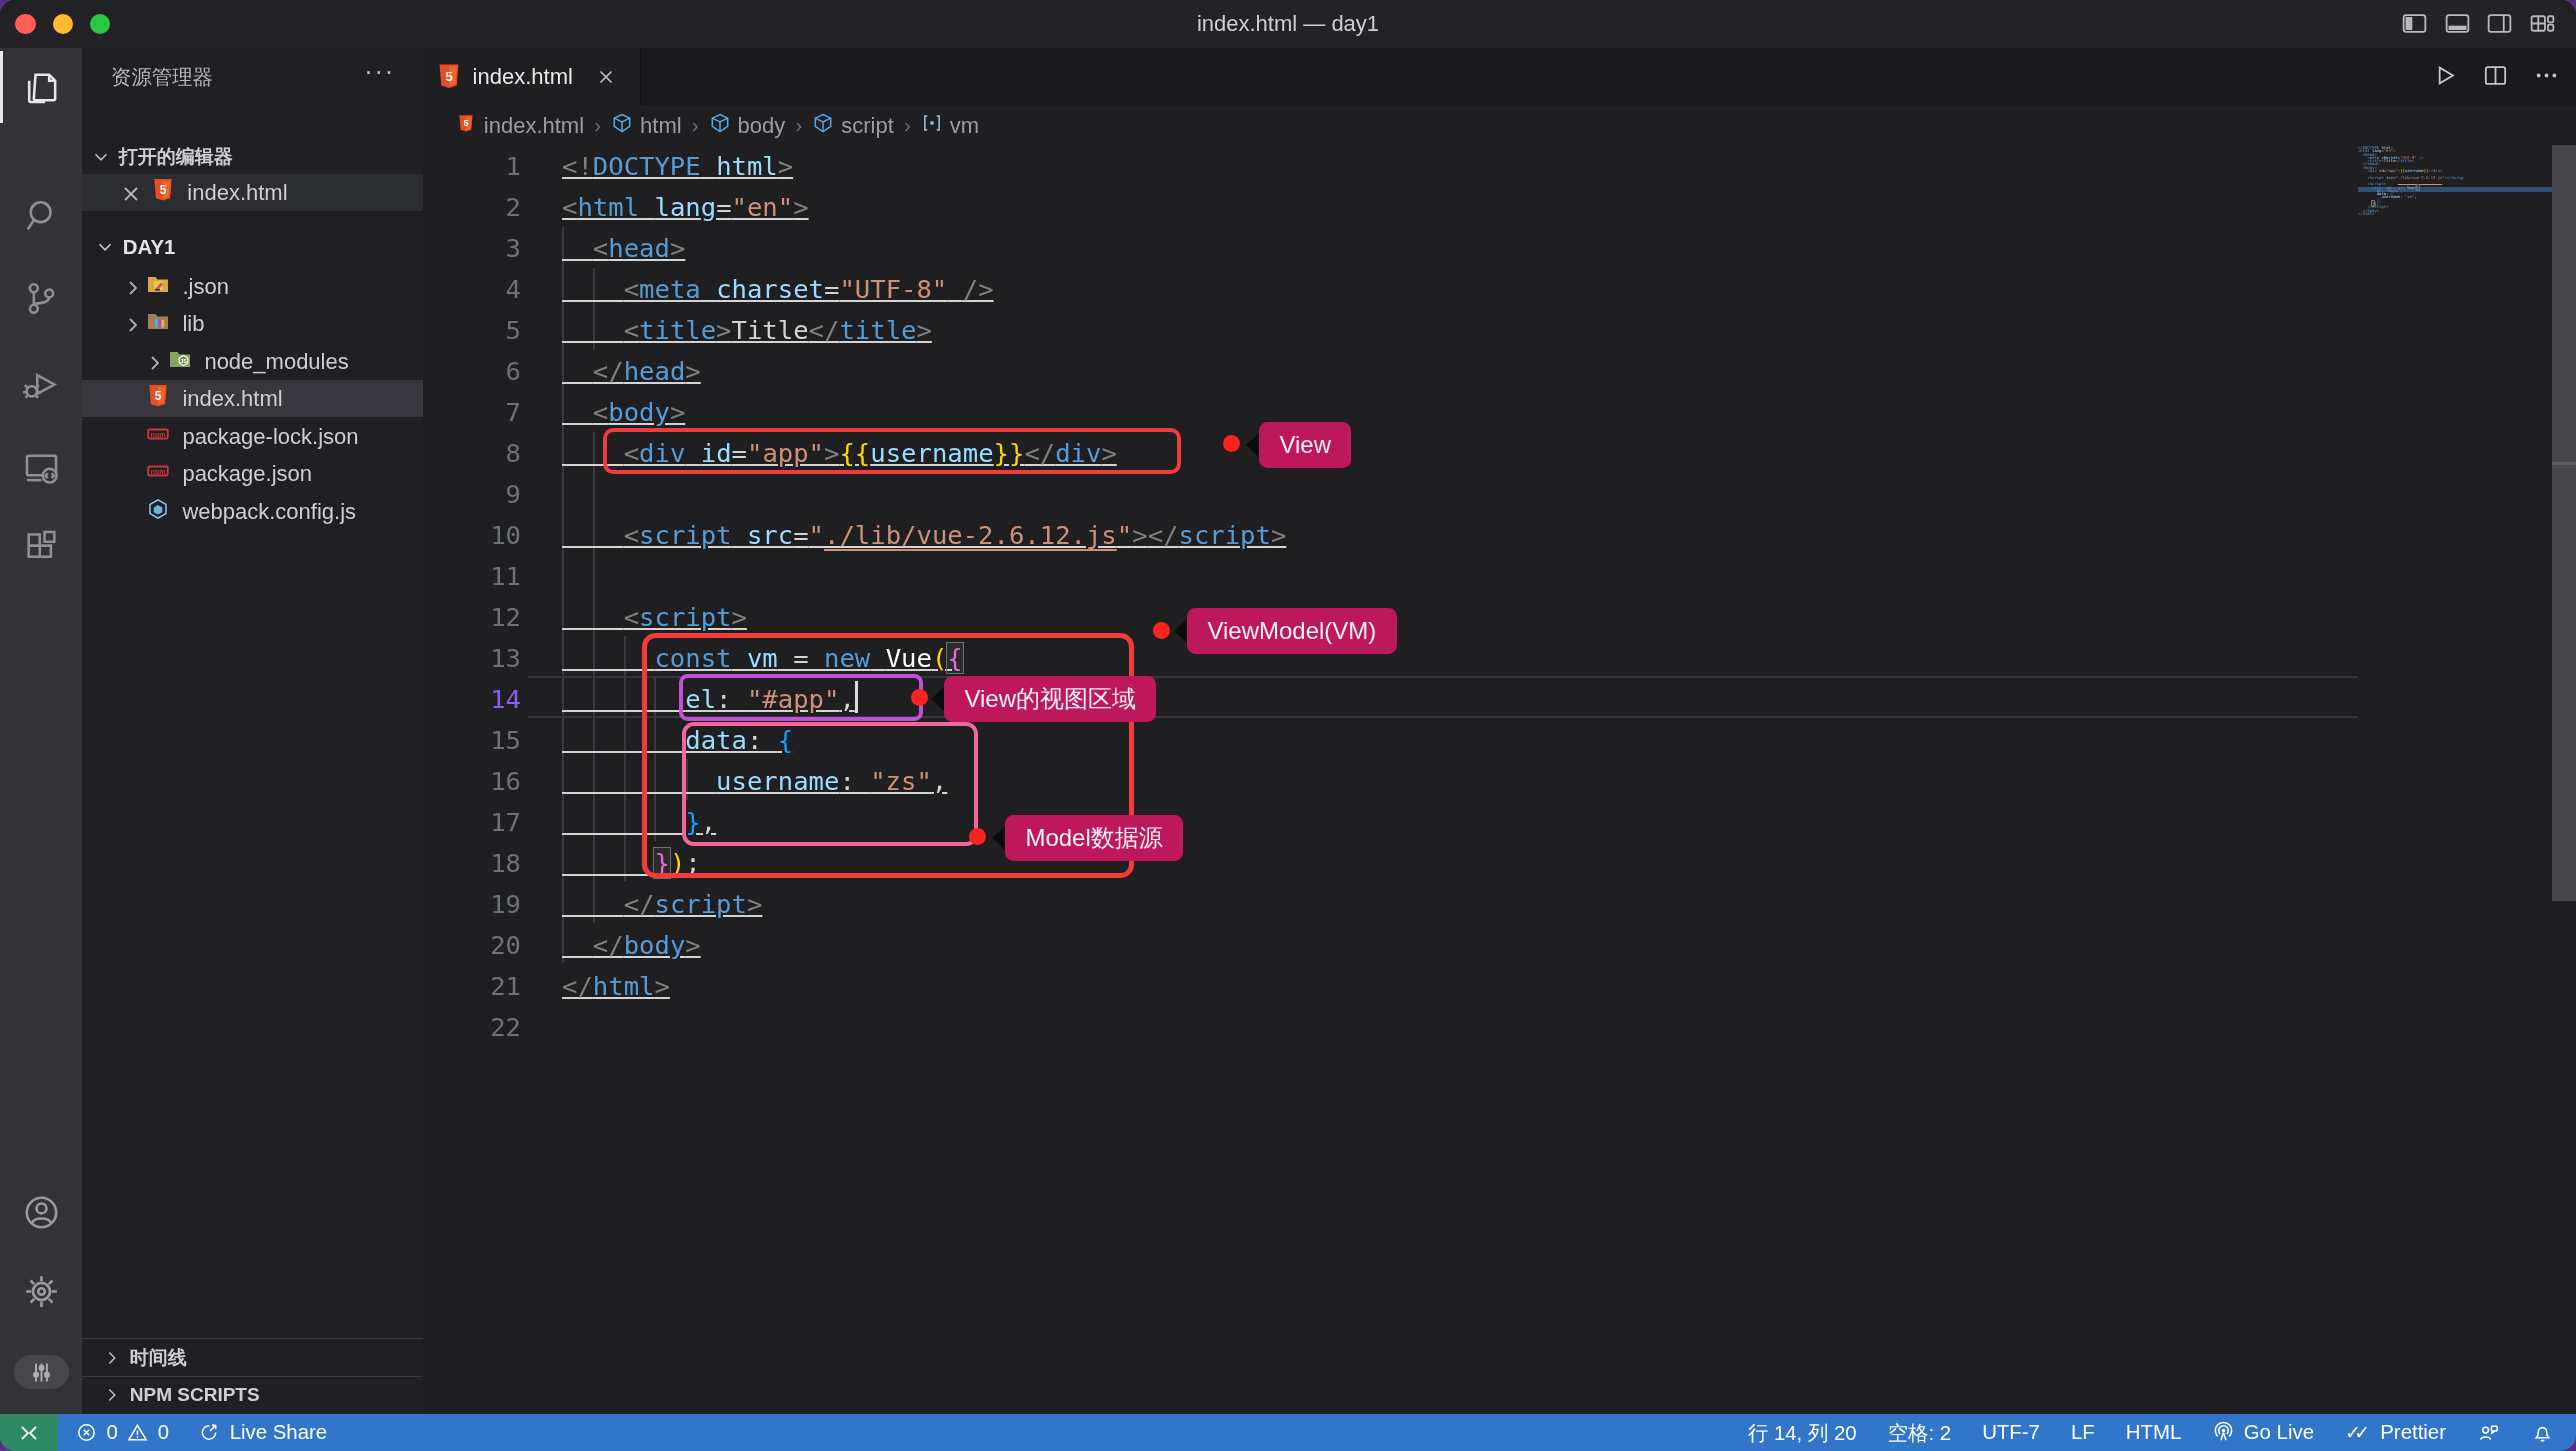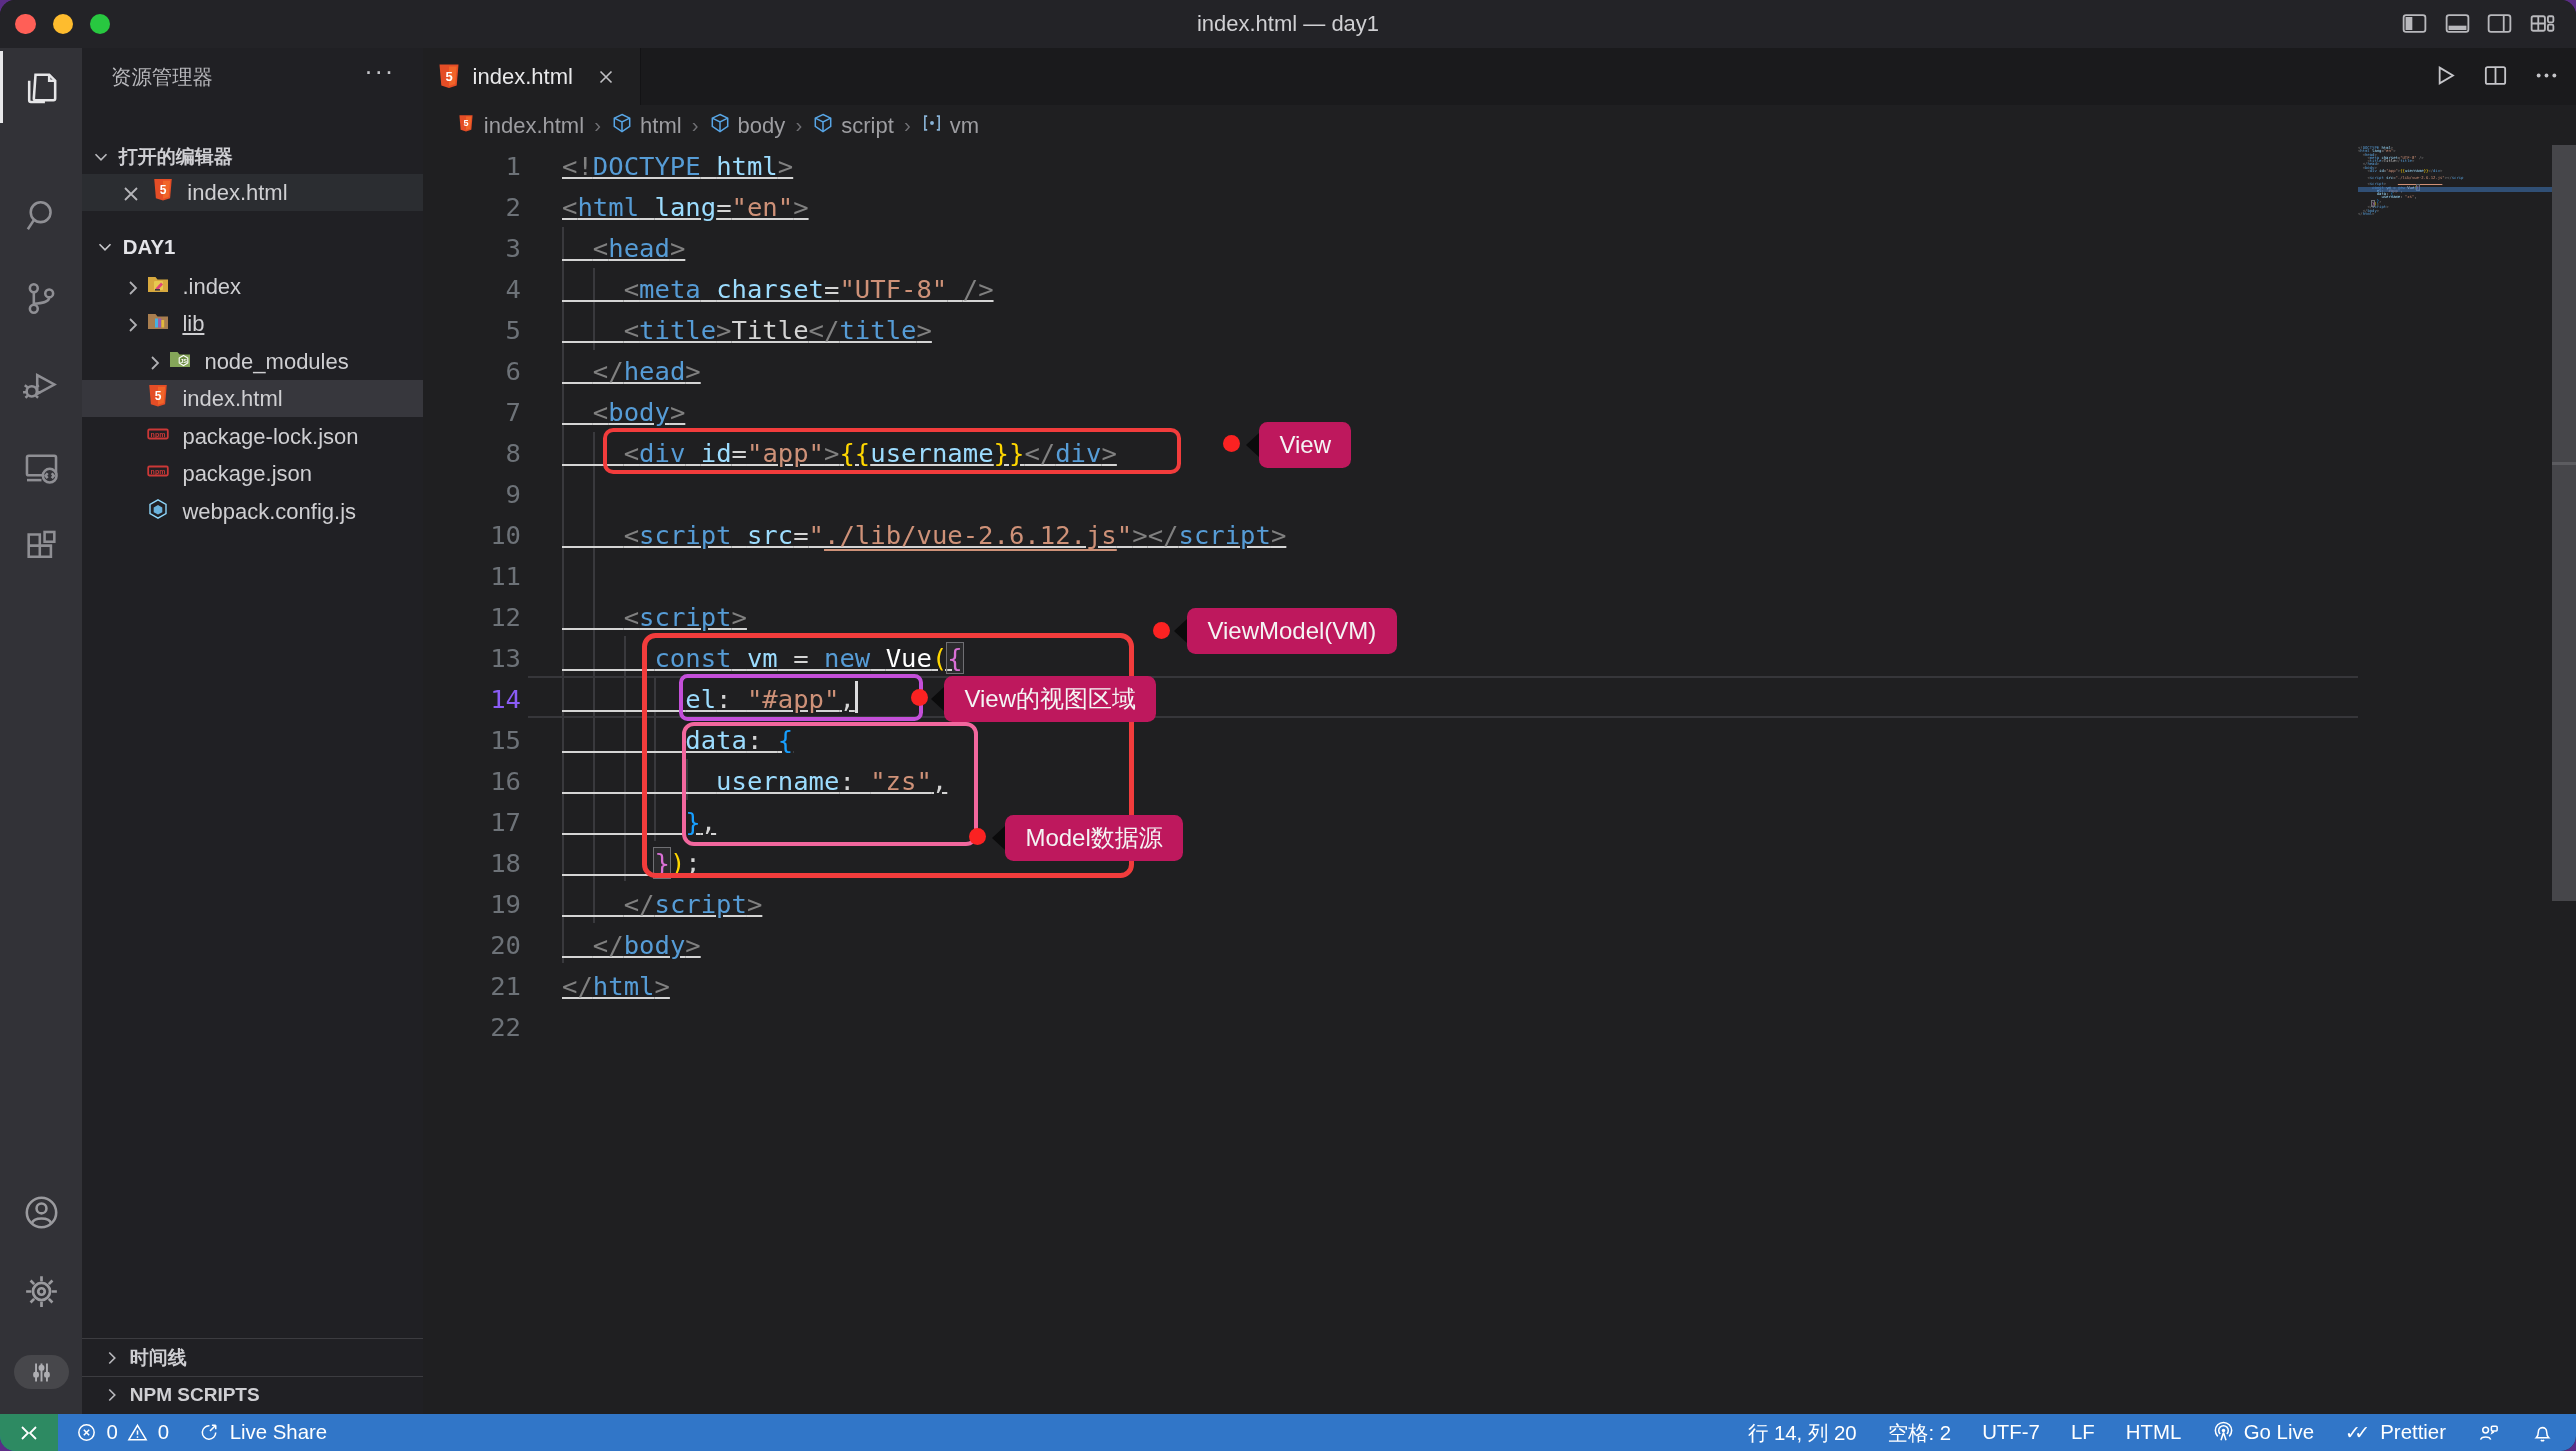--- a/index.html
+++ b/index.html
@@ -248,7 +248,7 @@
               <path d="M9.5 16.5L15 10.5l2 2-5.5 6z" fill="#e0457b"></path>
               <rect x="9" y="17" width="5" height="1.6" fill="#3b3b3b"></rect>
             </svg></span>
-          <span>.index</span>
+          <span>.json</span>
         </div>
         <div class="row" style="top: 257px; text-decoration: underline;">
           <span class="chev"><svg viewBox="0 0 24 24" width="22" height="22" fill="none" stroke="#b0b0b4" stroke-width="1.8">

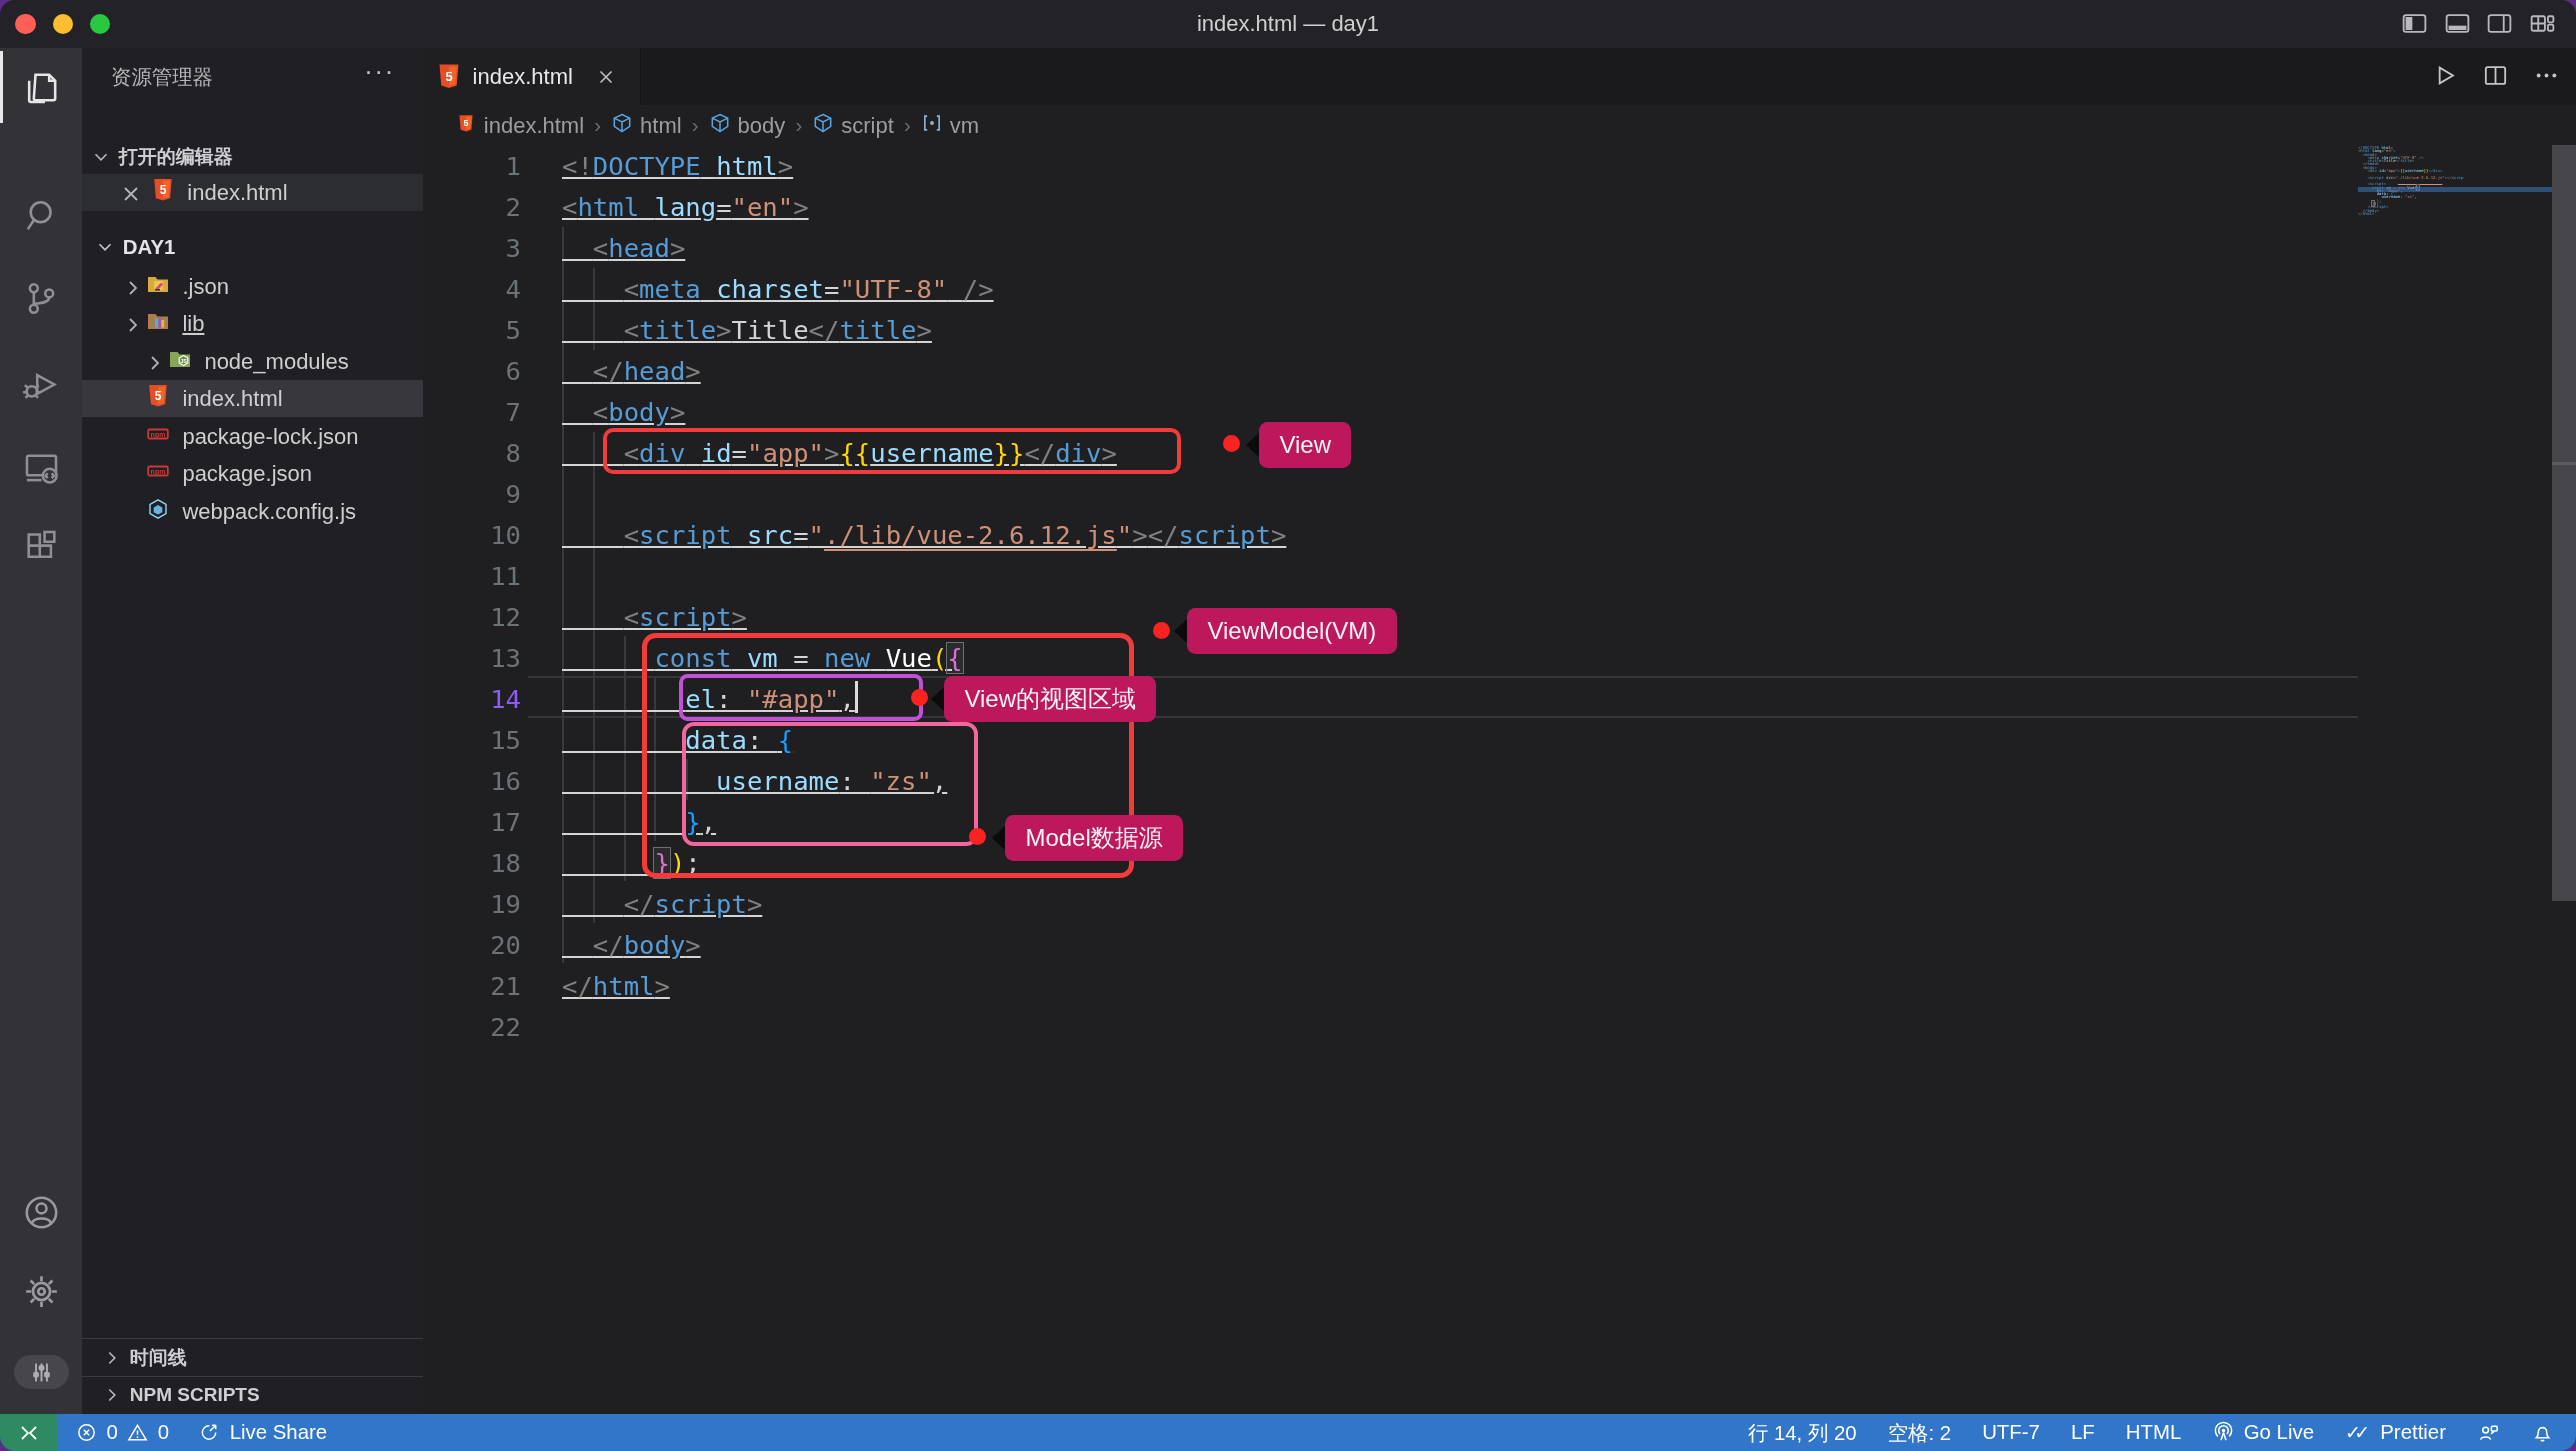--- a/index.html
+++ b/index.html
@@ -250,7 +250,7 @@
             </svg></span>
           <span>.json</span>
         </div>
-        <div class="row" style="top: 257px; text-decoration: underline;">
+        <div class="row" style="top: 257px;">
           <span class="chev"><svg viewBox="0 0 24 24" width="22" height="22" fill="none" stroke="#b0b0b4" stroke-width="1.8">
               <path d="M9 6l6 6-6 6"></path>
             </svg></span>

